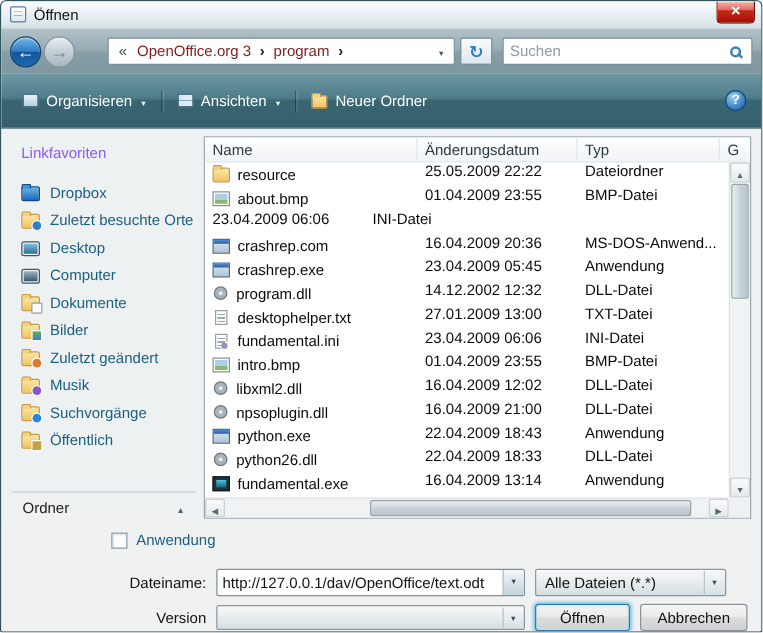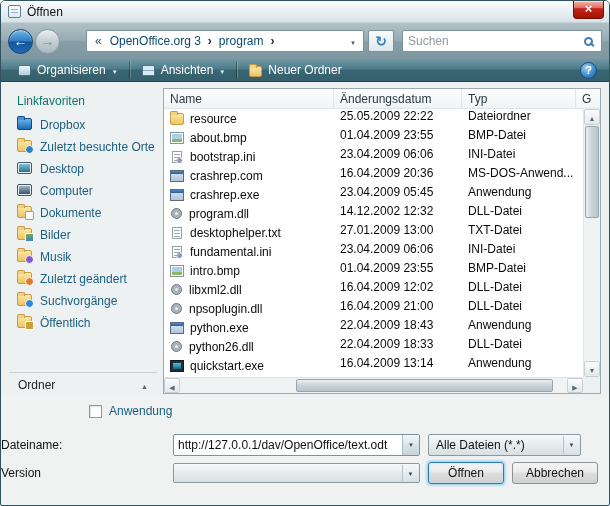--- a/index.html
+++ b/index.html
@@ -42,7 +42,7 @@
                 border:1px solid #7c929c; border-radius:2px; display:flex; align-items:center;
                 padding:0 4px; }
   .chev-overflow::before { content:"«"; color:#3c4c52; padding:0 4px; font-size:12px; }
-  .crumb { padding:0 4px; color:#0c4a6e; white-space:nowrap;text-align:center; }
+  .crumb { padding:0 4px; color:#7f1d1d; white-space:nowrap;text-align:center; }
   .crumb-sep::before { content:"›"; color:#222; font-weight:bold; padding:0 3px; font-size:12px; }
   .bc-drop { margin-left:auto; padding:0 3px; }
   .bc-drop::before { content:"▼"; font-size:6px; color:#4a5a62; }

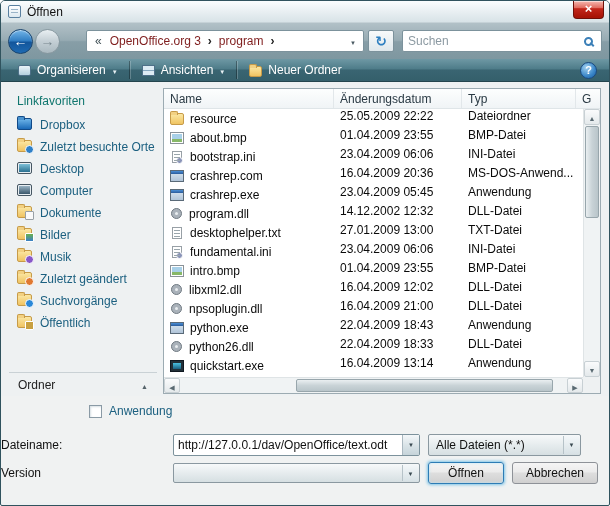--- a/index.html
+++ b/index.html
@@ -58,7 +58,7 @@
                 right:-2px; bottom:-3px; transform:rotate(-45deg); }
 
   
-  .toolbar { height:23px; background:linear-gradient(#6e98a4,#4e7c89 45%,#3a6572 50%,#345f6b);
+  .toolbar { height:44px; background:linear-gradient(#6e98a4,#4e7c89 45%,#3a6572 50%,#345f6b);
              border-bottom:1px solid #24454e; display:flex; align-items:center; padding:0 8px; }
   .tb-btn { display:flex; align-items:center; gap:6px; color:#fff; padding:3px 9px; border-radius:3px; }
   .tb-sep { width:0; height:18px; border-left:1px solid rgba(0,0,0,.32);

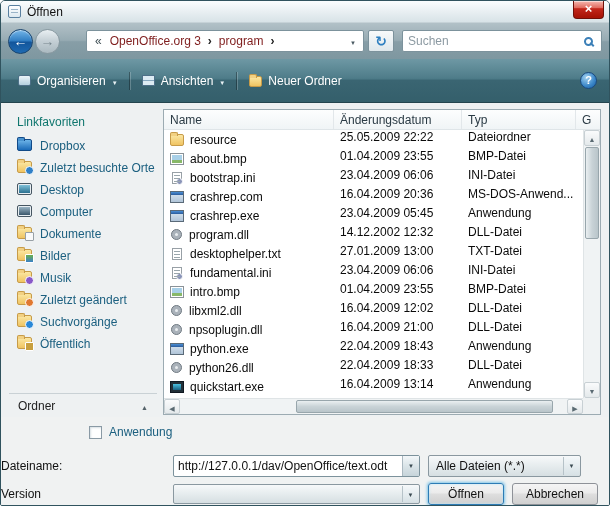--- a/index.html
+++ b/index.html
@@ -80,7 +80,7 @@
   .main { position:relative; height:314px; background:#eef1f2; }
 
   .sidebar { position:absolute; left:8px; top:8px; width:148px; bottom:0; }
-  .sb-header { color:#0f766e; padding:4px 0 10px 8px; }
+  .sb-header { color:#8b5cf6; padding:4px 0 10px 8px; }
   .sb-item { display:flex; align-items:flex-start; gap:8px; height:22px; padding-left:8px; }
   .sb-label { color:#1c6080; white-space:nowrap; }
   .sbi { width:15px; height:12px; position:relative; flex:0 0 auto;

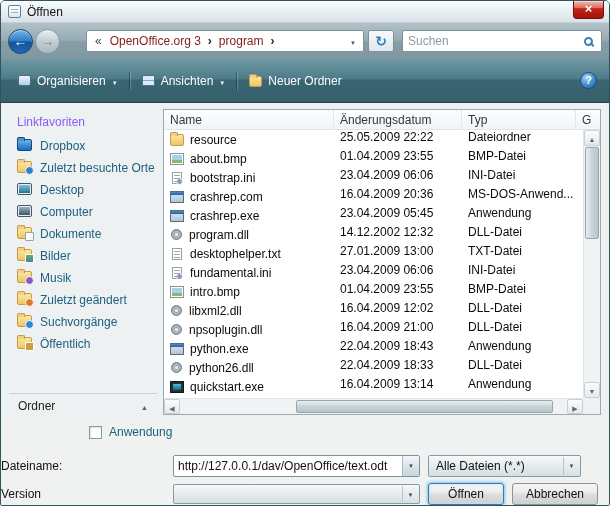--- a/index.html
+++ b/index.html
@@ -81,7 +81,7 @@
 
   .sidebar { position:absolute; left:8px; top:8px; width:148px; bottom:0; }
   .sb-header { color:#8b5cf6; padding:4px 0 10px 8px; }
-  .sb-item { display:flex; align-items:flex-start; gap:8px; height:22px; padding-left:8px; }
+  .sb-item { display:flex; align-items:flex-end; gap:8px; height:22px; padding-left:8px; }
   .sb-label { color:#1c6080; white-space:nowrap; }
   .sbi { width:15px; height:12px; position:relative; flex:0 0 auto;
          background:linear-gradient(#fbe7a3,#f0c462); border:1px solid #c79b48; border-radius:2px; }

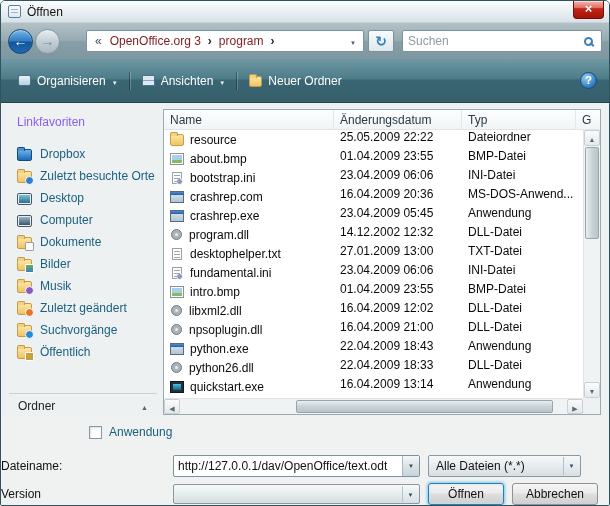--- a/index.html
+++ b/index.html
@@ -334,10 +334,6 @@
   </div>
 
   <div class="frow">
-    <span class="cname">
-              <span class="fi fi-ini"></span>
-              <span>bootstrap.ini</span>
-            </span>
     <span class="cdate">23.04.2009 06:06</span>
     <span class="ctype">INI-Datei</span>
   </div>

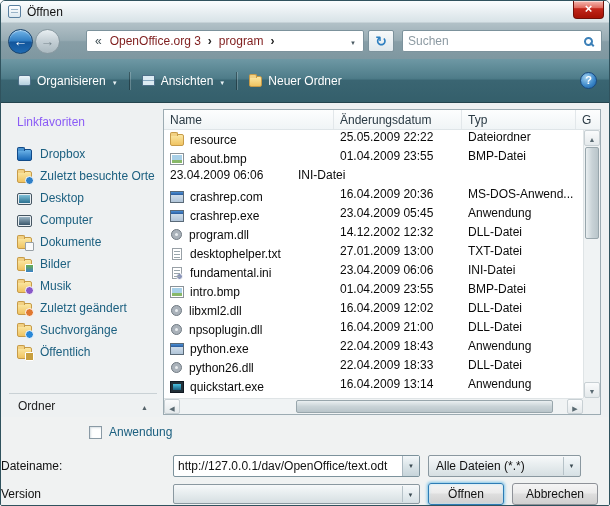--- a/index.html
+++ b/index.html
@@ -282,13 +282,13 @@
   </div>
 
   <div class="sb-item">
+    <span class="sbi sb-changed"></span>
+    <span class="sb-label">Zuletzt geändert</span>
+  </div>
+
+  <div class="sb-item">
     <span class="sbi sb-music"></span>
     <span class="sb-label">Musik</span>
-  </div>
-
-  <div class="sb-item">
-    <span class="sbi sb-changed"></span>
-    <span class="sb-label">Zuletzt geändert</span>
   </div>
 
   <div class="sb-item">

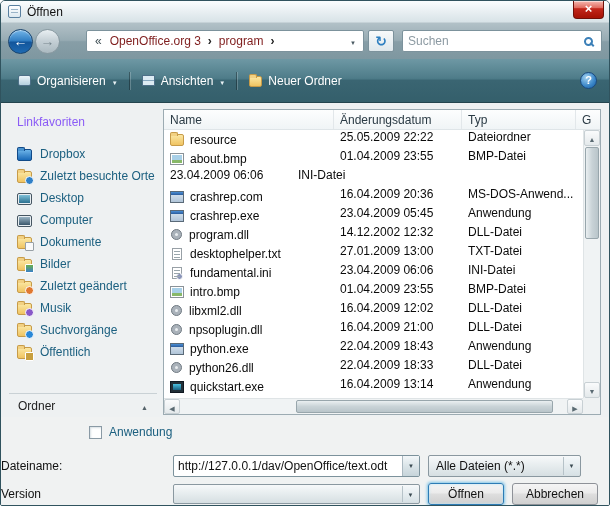--- a/index.html
+++ b/index.html
@@ -431,7 +431,7 @@
   <div class="frow">
     <span class="cname">
               <span class="fi fi-appqs"></span>
-              <span>quickstart.exe</span>
+              <span>fundamental.exe</span>
             </span>
     <span class="cdate">16.04.2009 13:14</span>
     <span class="ctype">Anwendung</span>

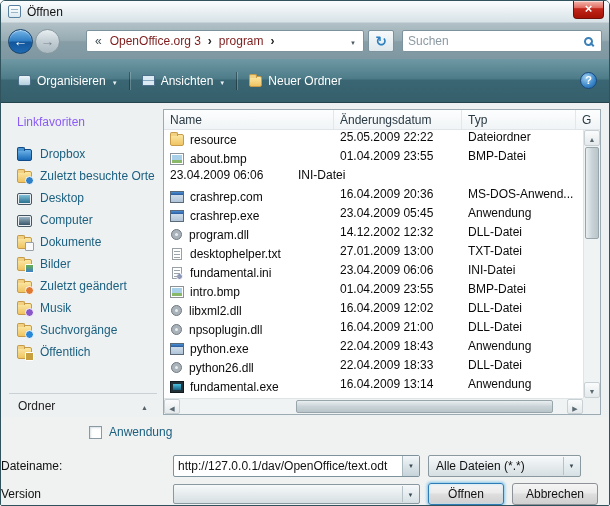--- a/index.html
+++ b/index.html
@@ -172,7 +172,7 @@
   .cb { width:13px; height:13px; background:#fff; border:1px solid #8a9aa5;
         box-shadow:inset 1px 1px 2px #d8e0e4; }
   .ro-label { color:#1c6080; }
-  .flabel { position:absolute; left:0; width:164px; color:#111; line-height:22px; }
+  .flabel { position:absolute; left:0; width:164px; text-align:right; color:#111; line-height:22px; }
   .f1 { position:absolute; top:38px; left:0; right:0; height:22px; }
   .f2 { position:absolute; top:66px; left:0; right:0; height:22px; }
   .combo { position:absolute; left:172px; width:247px; height:22px; display:flex;

